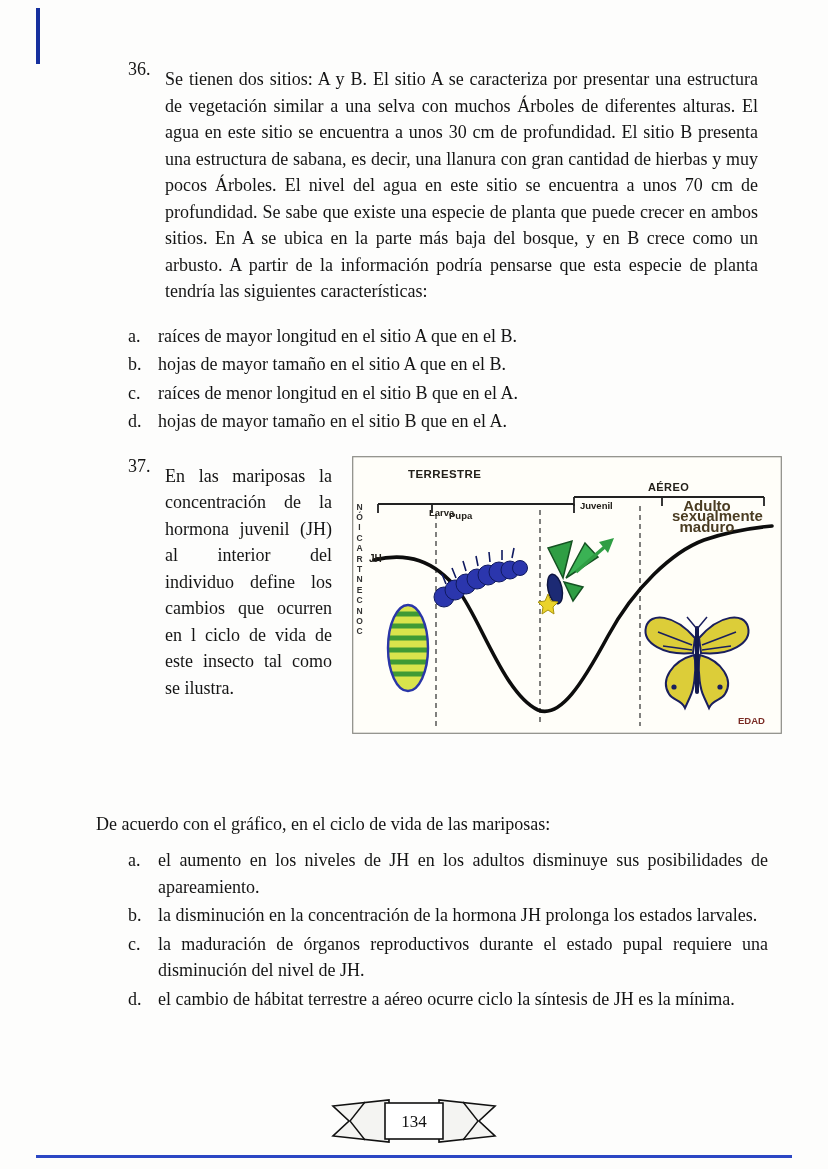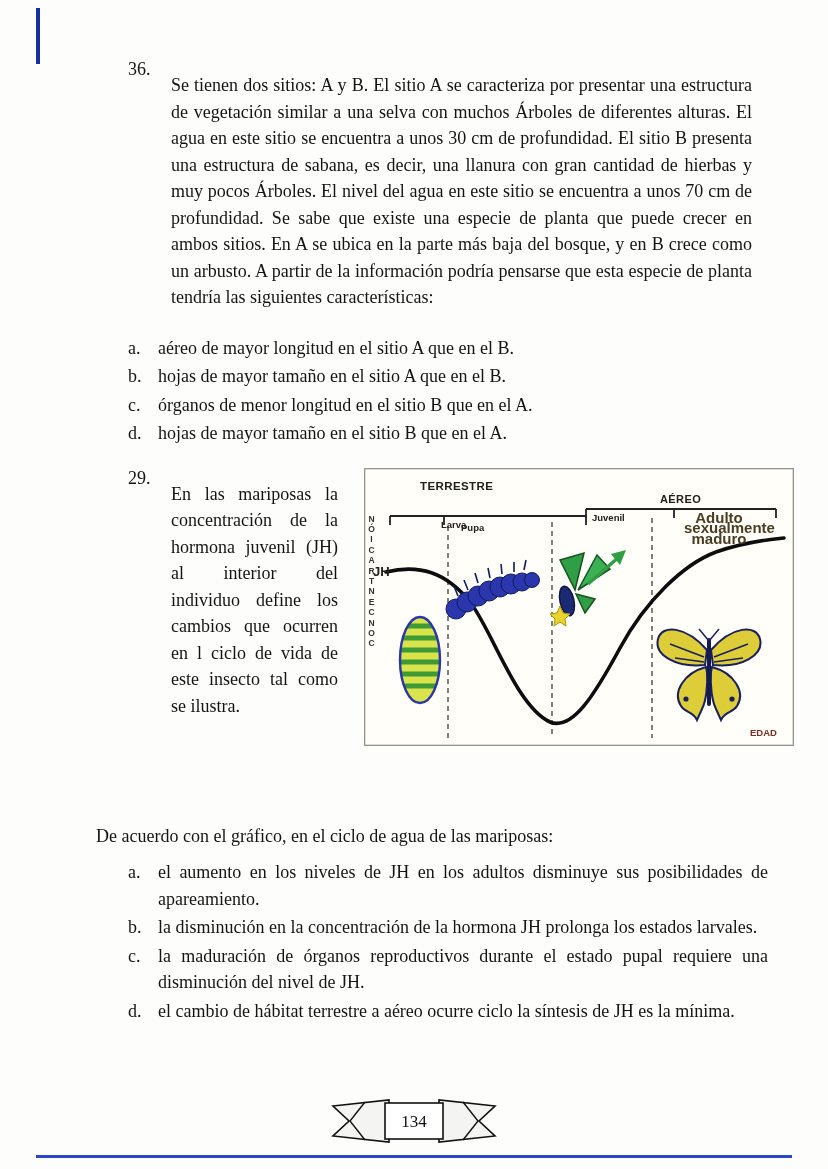--- a/index.html
+++ b/index.html
@@ -9,7 +9,7 @@
     font-family:"Liberation Serif",serif;
     font-size:18px;line-height:26.5px;
   }
-  p{margin:16px;}
+  p{margin:10px;}
   .content{padding:56px 60px 0 96px;}
   .q-row{display:flex;margin-left:32px;}
   .q-num{width:27px;flex:none;}

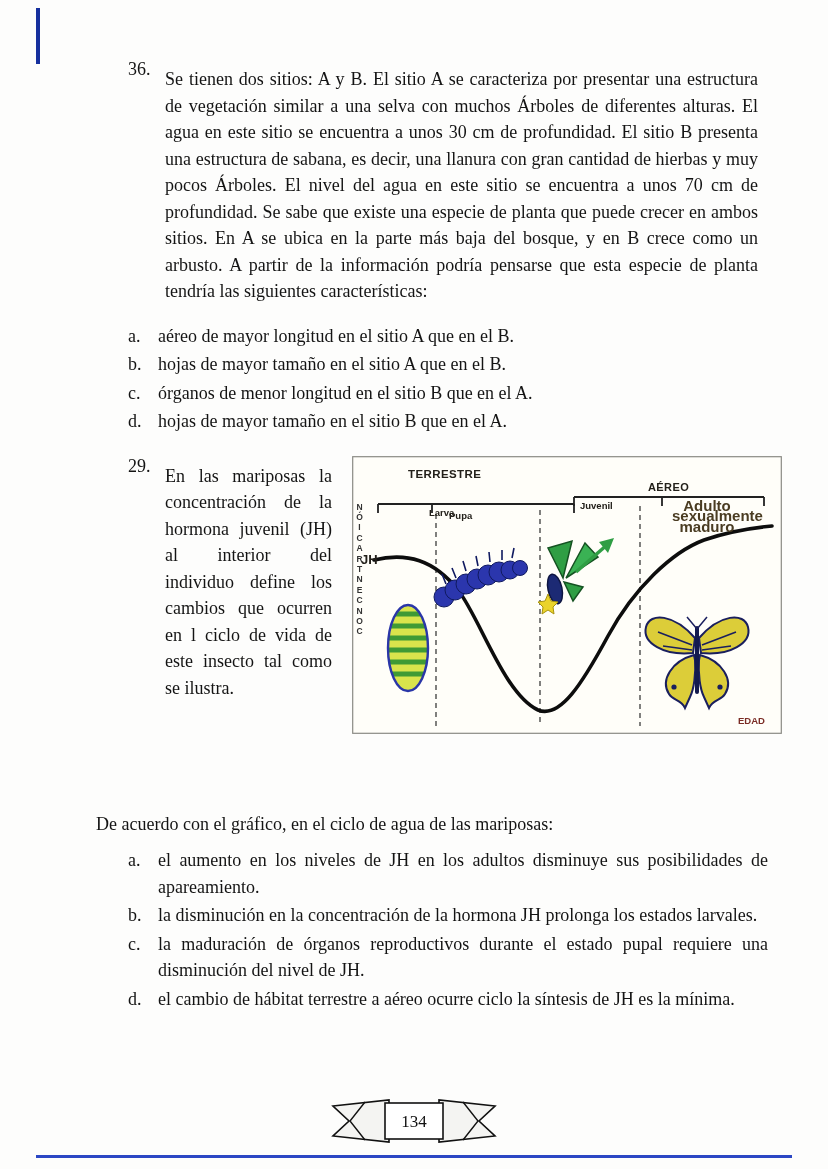--- a/index.html
+++ b/index.html
@@ -60,7 +60,7 @@
       <ol class="options">
         <li class="opt">
           <span class="opt-letter">a.</span>
-          <span class="opt-text">aéreo de mayor longitud en el sitio A que en el B.</span>
+          <span class="opt-text">raíces de mayor longitud en el sitio A que en el B.</span>
         </li>
         <li class="opt">
           <span class="opt-letter">b.</span>

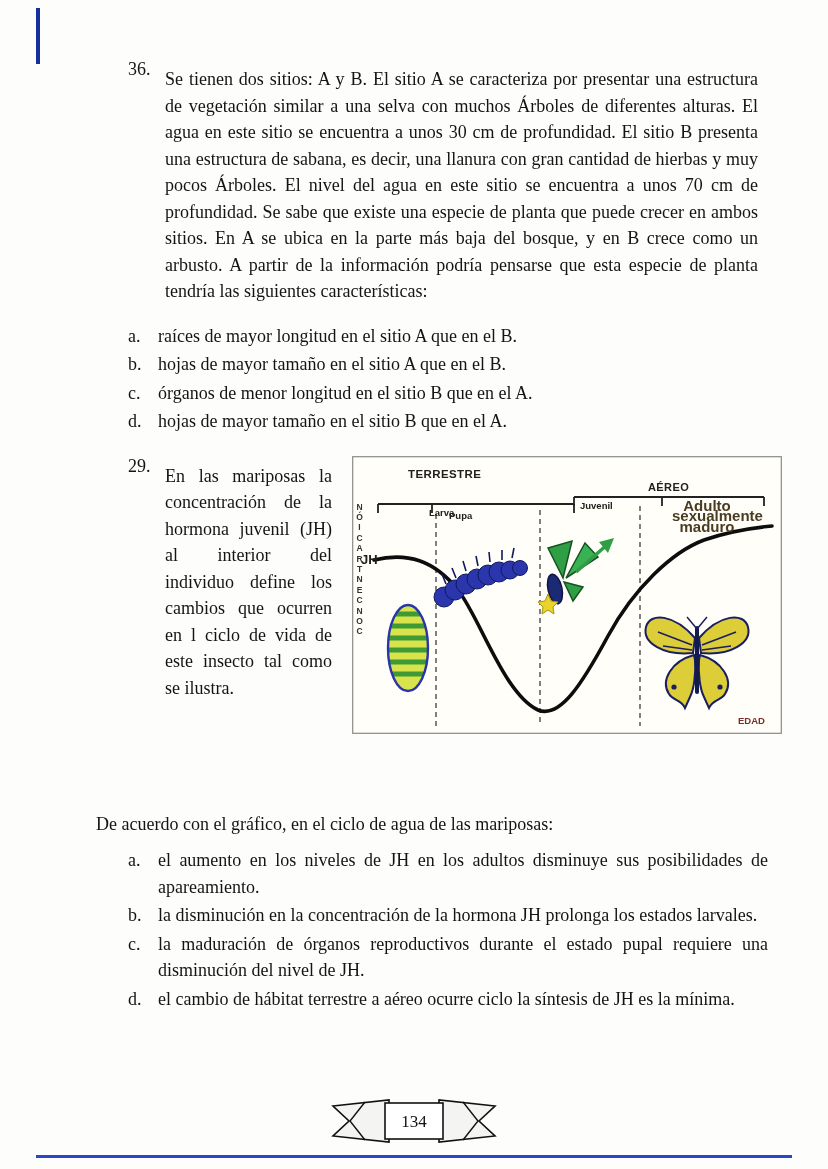--- a/index.html
+++ b/index.html
@@ -68,7 +68,7 @@
         </li>
         <li class="opt">
           <span class="opt-letter">c.</span>
-          <span class="opt-text">órganos de menor longitud en el sitio B que en el A.</span>
+          <span class="opt-text">raíces de menor longitud en el sitio B que en el A.</span>
         </li>
         <li class="opt">
           <span class="opt-letter">d.</span>

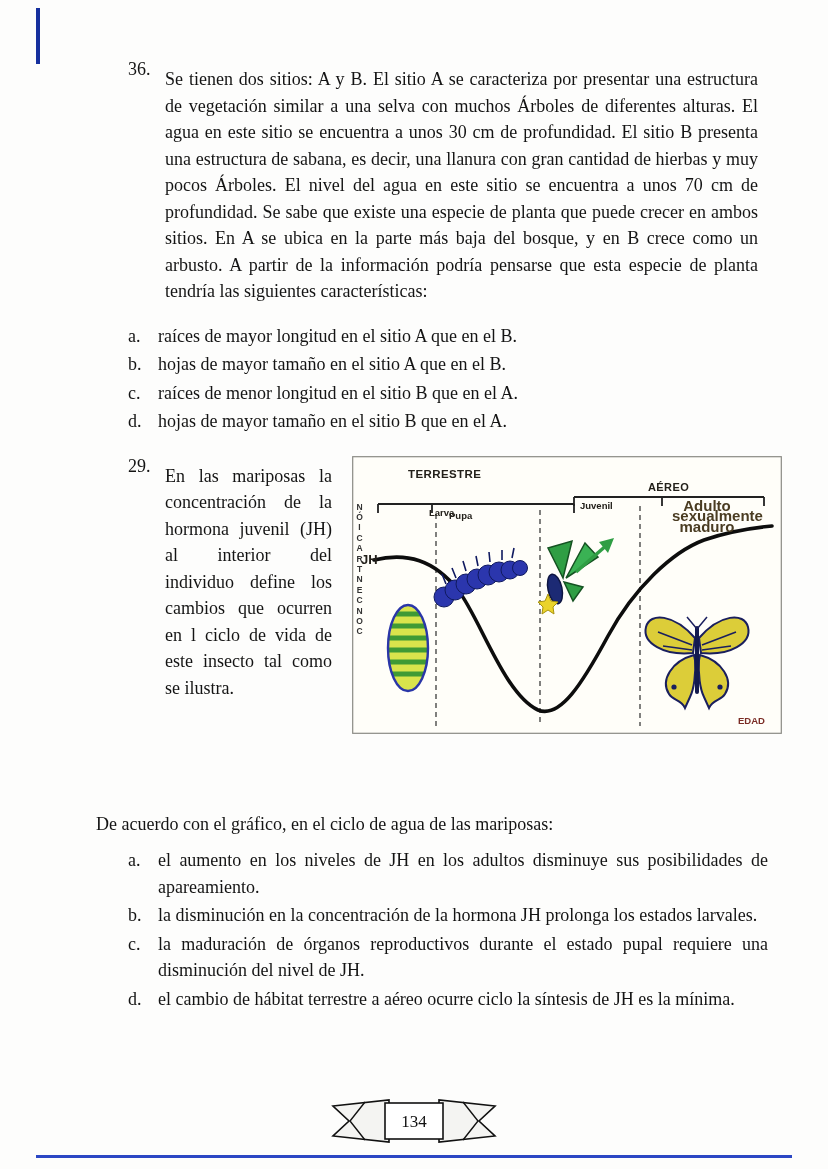--- a/index.html
+++ b/index.html
@@ -79,7 +79,7 @@
 
     <section class="q37-block">
       <div class="q37-row">
-        <span class="q-num">29.</span>
+        <span class="q-num">37.</span>
         <p class="q-text narrow">En las mariposas la concentración de la hormona juvenil (JH) al interior del individuo define los cambios que ocurren en l ciclo de vida de este insecto tal como se ilustra.</p>
 
         <figure class="jh-figure">

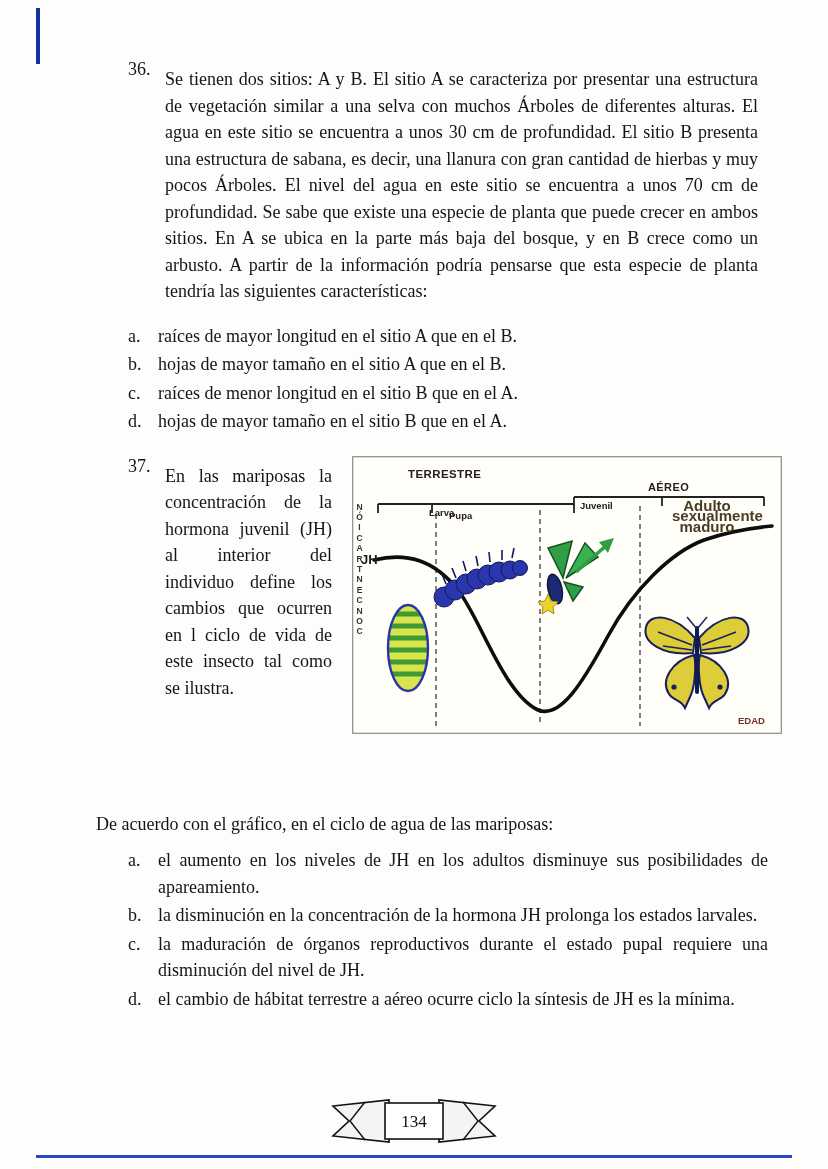--- a/index.html
+++ b/index.html
@@ -34,7 +34,7 @@
   .lbl-juvenil{left:228px;top:45px;font-size:9.5px;}
   .lbl-adulto{left:320px;top:45px;width:70px;font-size:15px;line-height:10.5px;
               text-align:center;white-space:normal;color:#4a3c22;}
-  .lbl-jh{left:9px;top:97px;font-size:13px;}
+  .lbl-jh{left:17px;top:97px;font-size:10px;}
   .lbl-edad{left:386px;top:260px;font-size:9.5px;color:#7b2d26;}
   .lbl-yaxis{left:2px;top:46px;width:11px;font-size:8.5px;line-height:10.4px;
              text-align:center;color:#333;white-space:normal;}

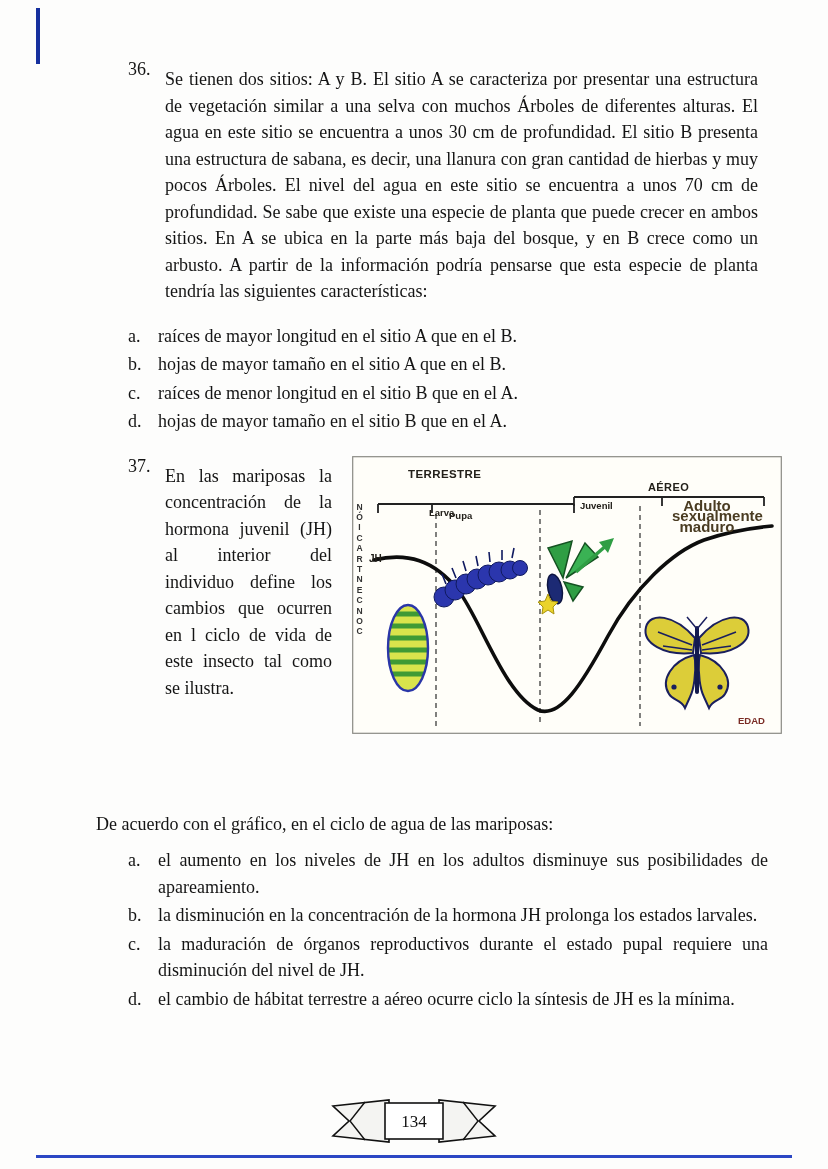--- a/index.html
+++ b/index.html
@@ -167,7 +167,7 @@
         </figure>
       </div>
 
-      <p class="intro">De acuerdo con el gráfico, en el ciclo de agua de las mariposas:</p>
+      <p class="intro">De acuerdo con el gráfico, en el ciclo de vida de las mariposas:</p>
 
       <ol class="options" style="margin-top:10px;">
         <li class="opt">

